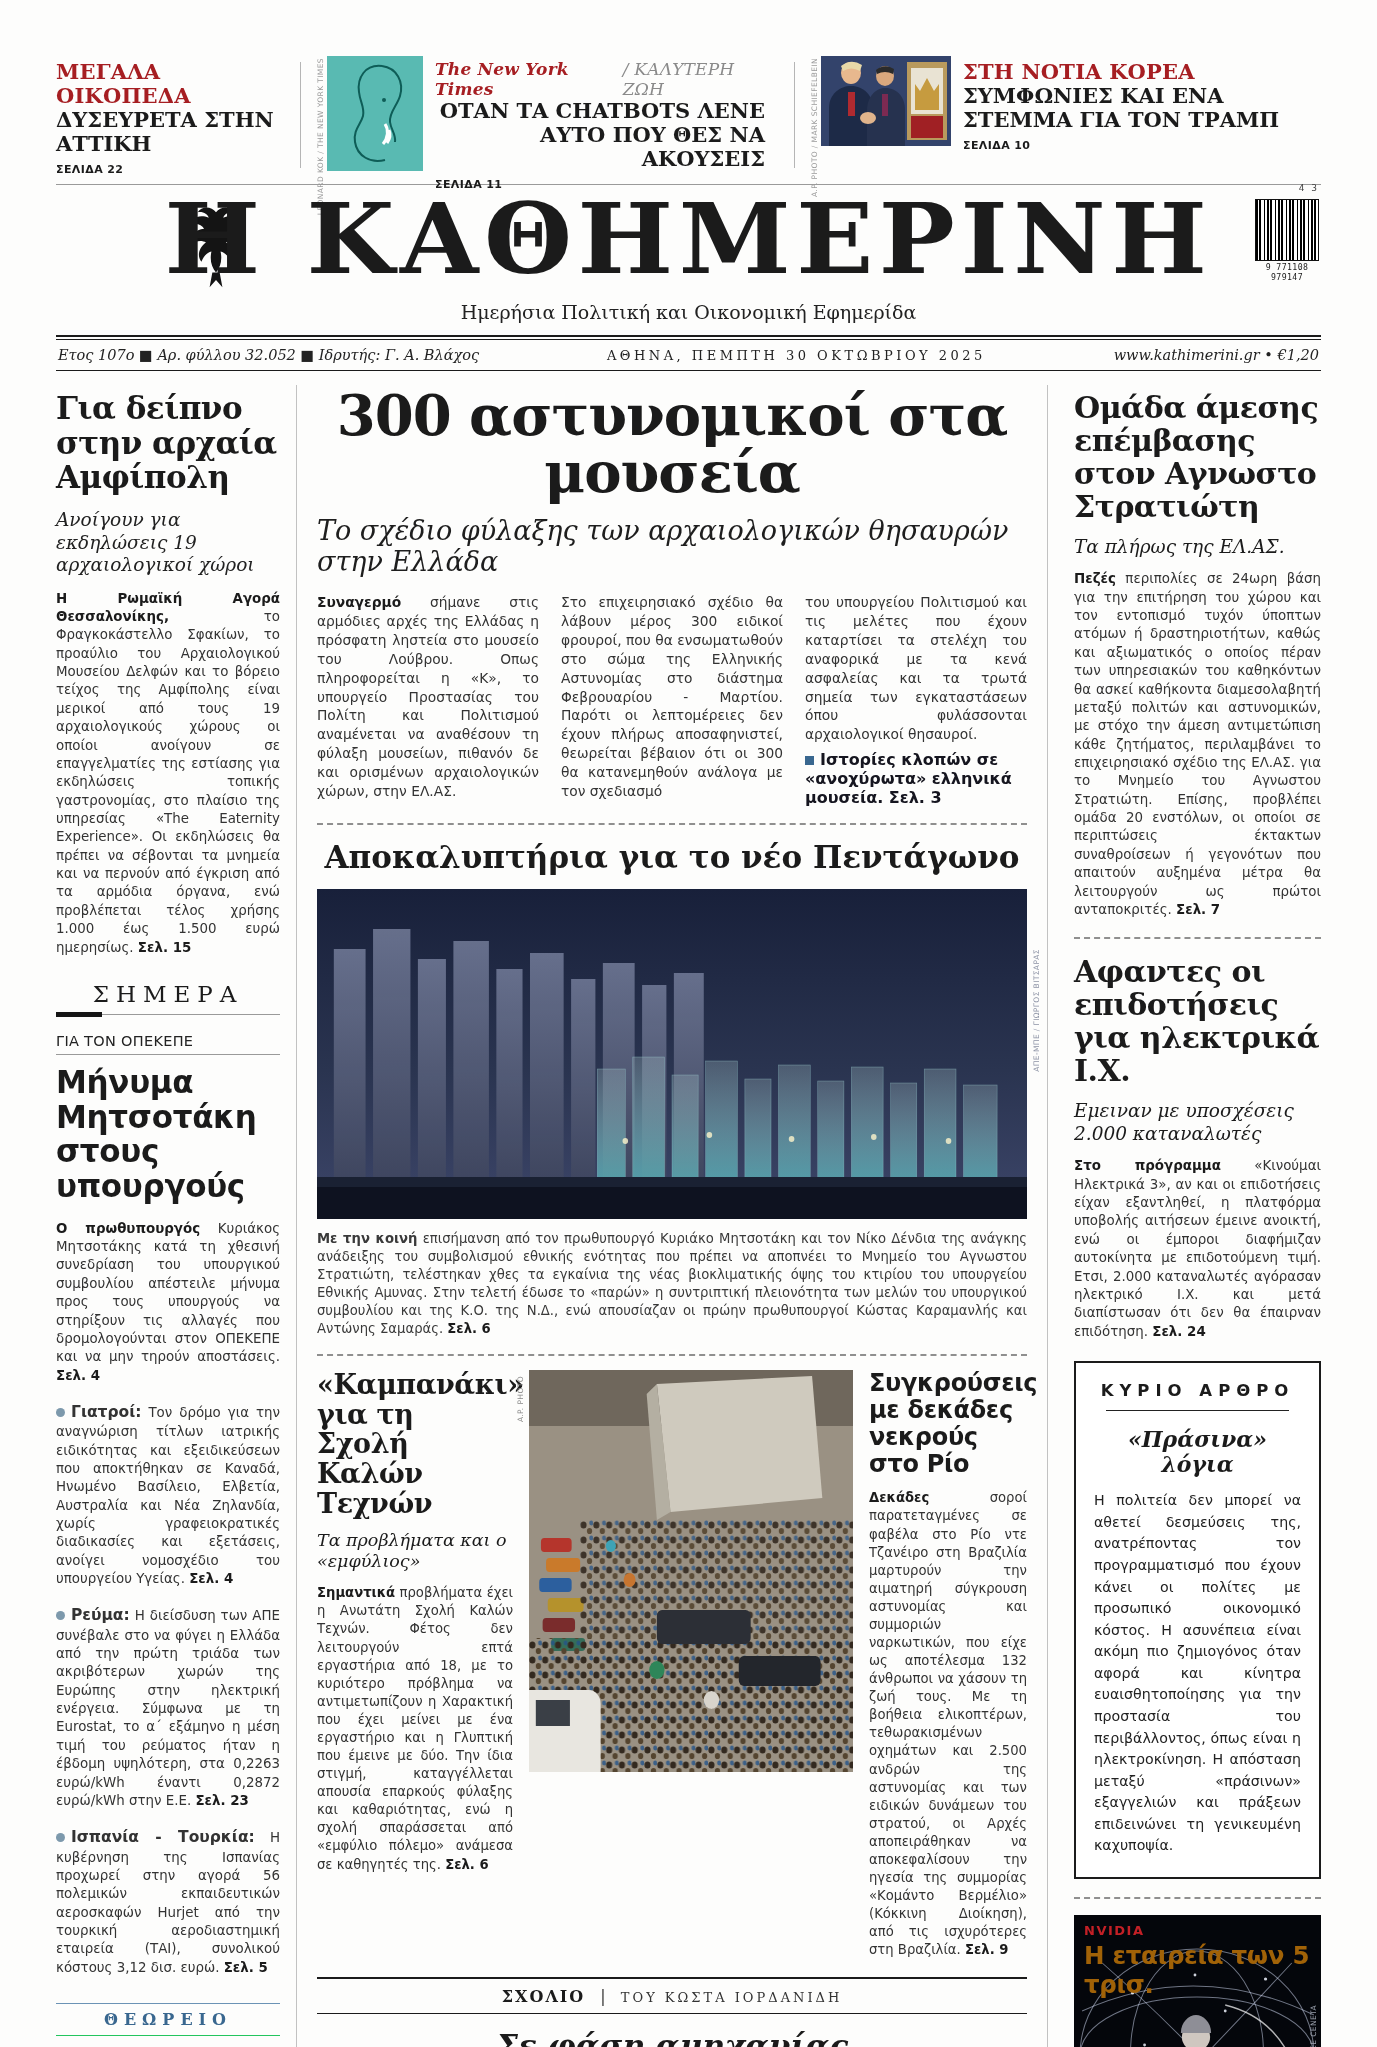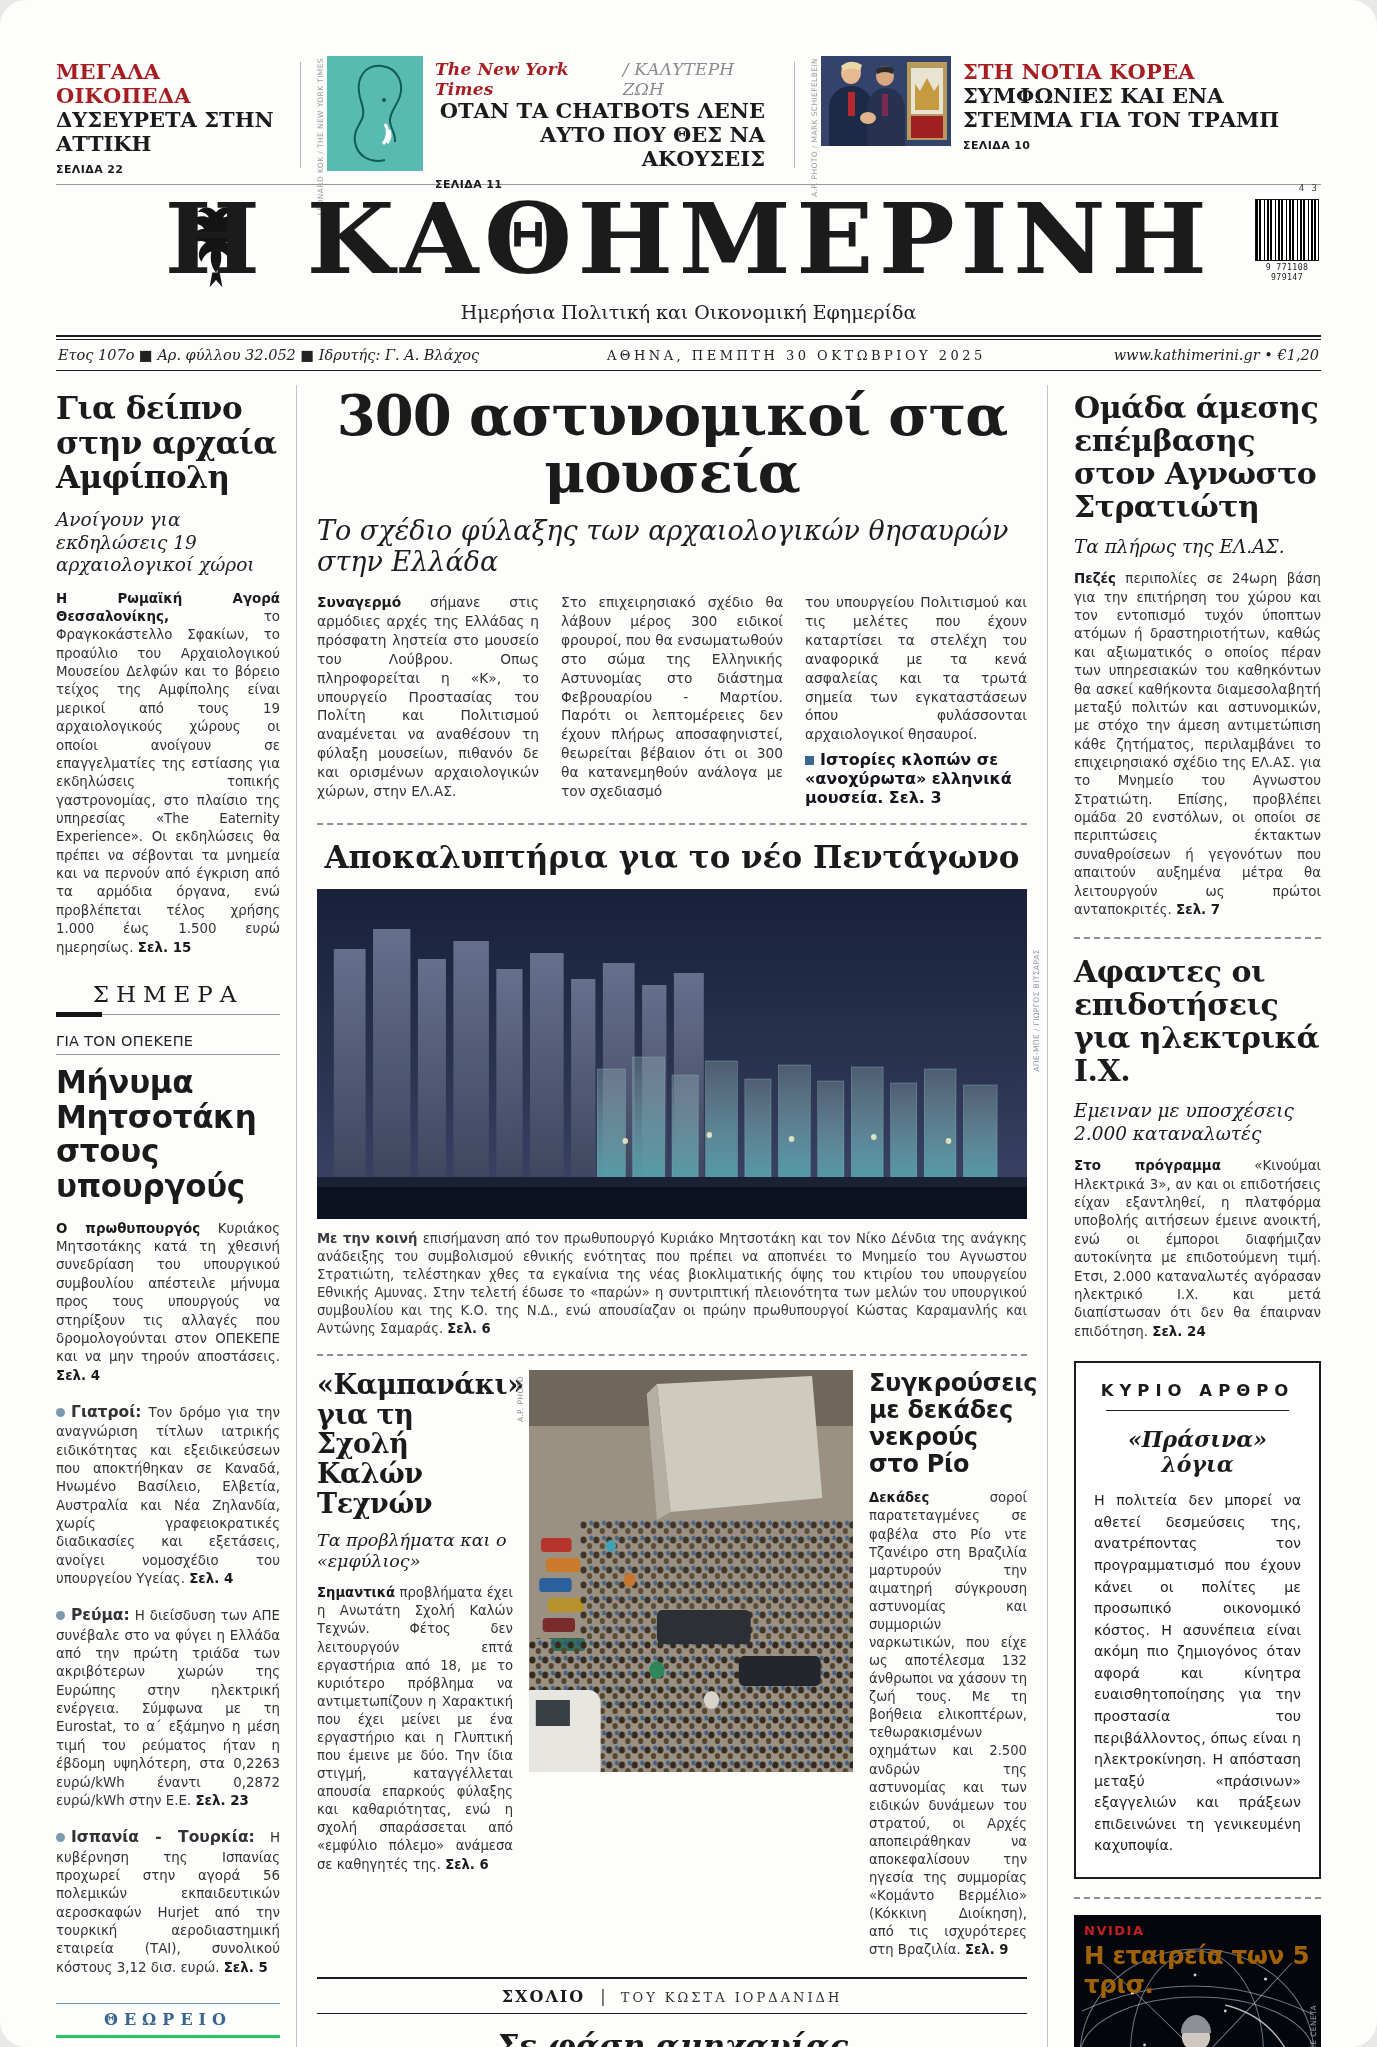--- a/index.html
+++ b/index.html
@@ -7,7 +7,7 @@
   .page {
     width:1377px; height:2047px; margin:0 auto; background:#fdfdfc;
     padding:56px 56px 0; position:relative; overflow:hidden;
-    font-family:"DejaVu Sans", sans-serif; color:#1b1b1b;border-radius:26px;
+    font-family:"DejaVu Sans", sans-serif; color:#1b1b1b;
   }
   .serif { font-family:"DejaVu Serif", serif; }
 

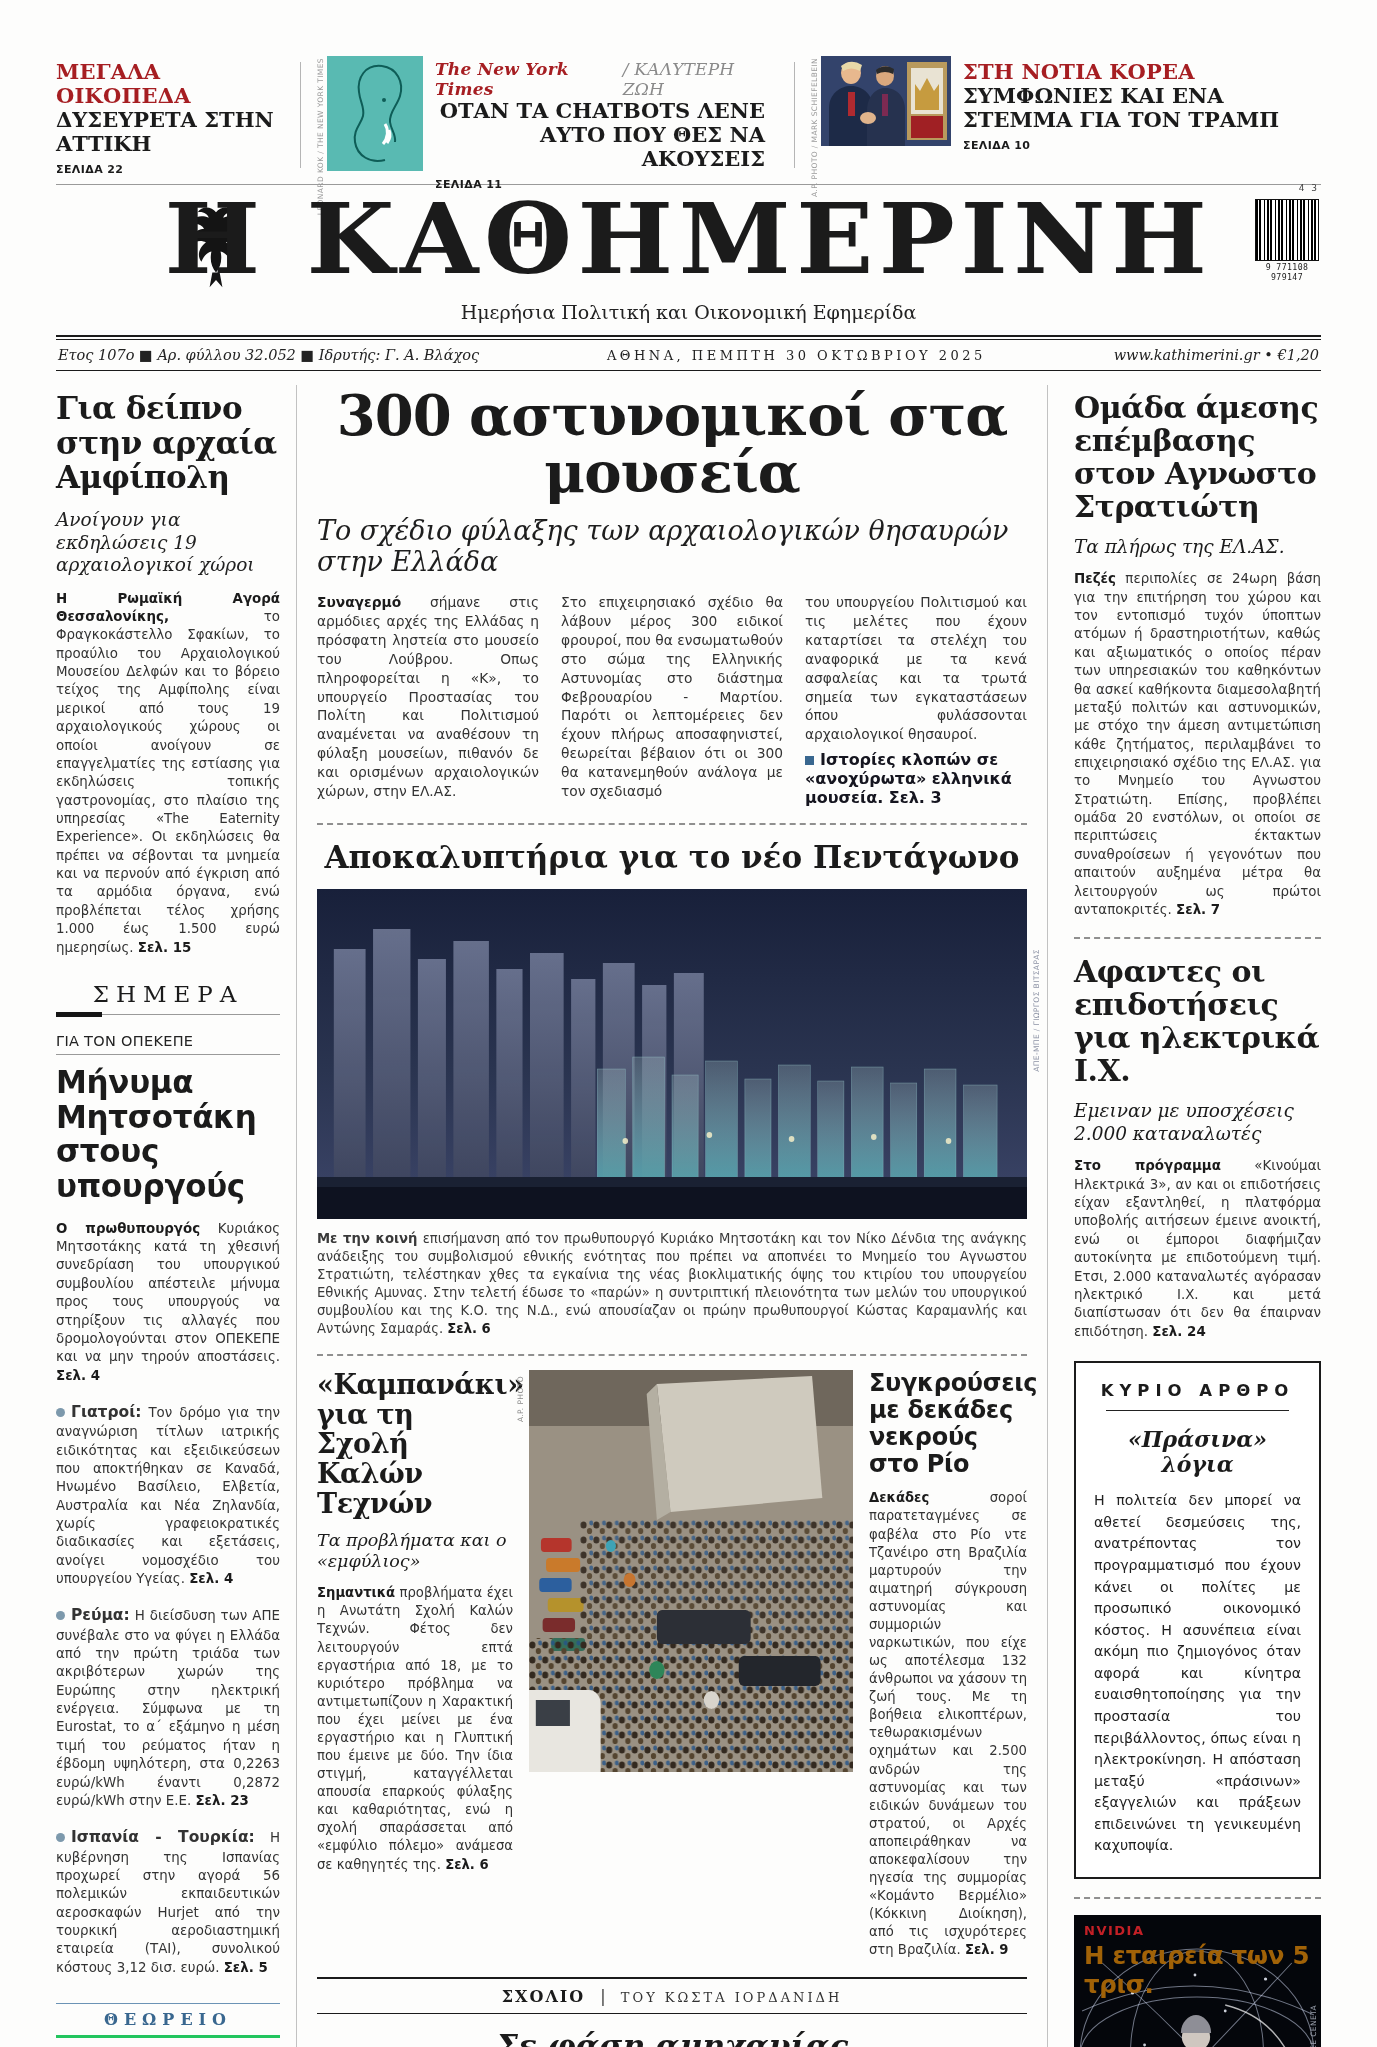--- a/index.html
+++ b/index.html
@@ -70,7 +70,7 @@
   .b-label { font-weight:700; font-size:15.5px; }
   .theoreio { margin-top:26px; border-top:1px solid #6b93b5; }
   .th-header { text-align:center; color:#39678f; font-family:"DejaVu Serif",serif; font-weight:700;
-    font-size:16px; letter-spacing:6px; padding:6px 0; border-bottom:3px solid #22c55e; }
+    font-size:16px; letter-spacing:6px; padding:6px 0; border-bottom:1px solid #22c55e; }
   .th-row { display:flex; justify-content:space-between; align-items:flex-end; padding:10px 0 12px; border-bottom:2px solid #6b93b5; }
   .th-h { color:#4a7ba6; font-size:26px; font-weight:700; line-height:1.1; letter-spacing:-.3px; }
   .th-pg { font-size:11.5px; font-weight:700; color:#222; }

